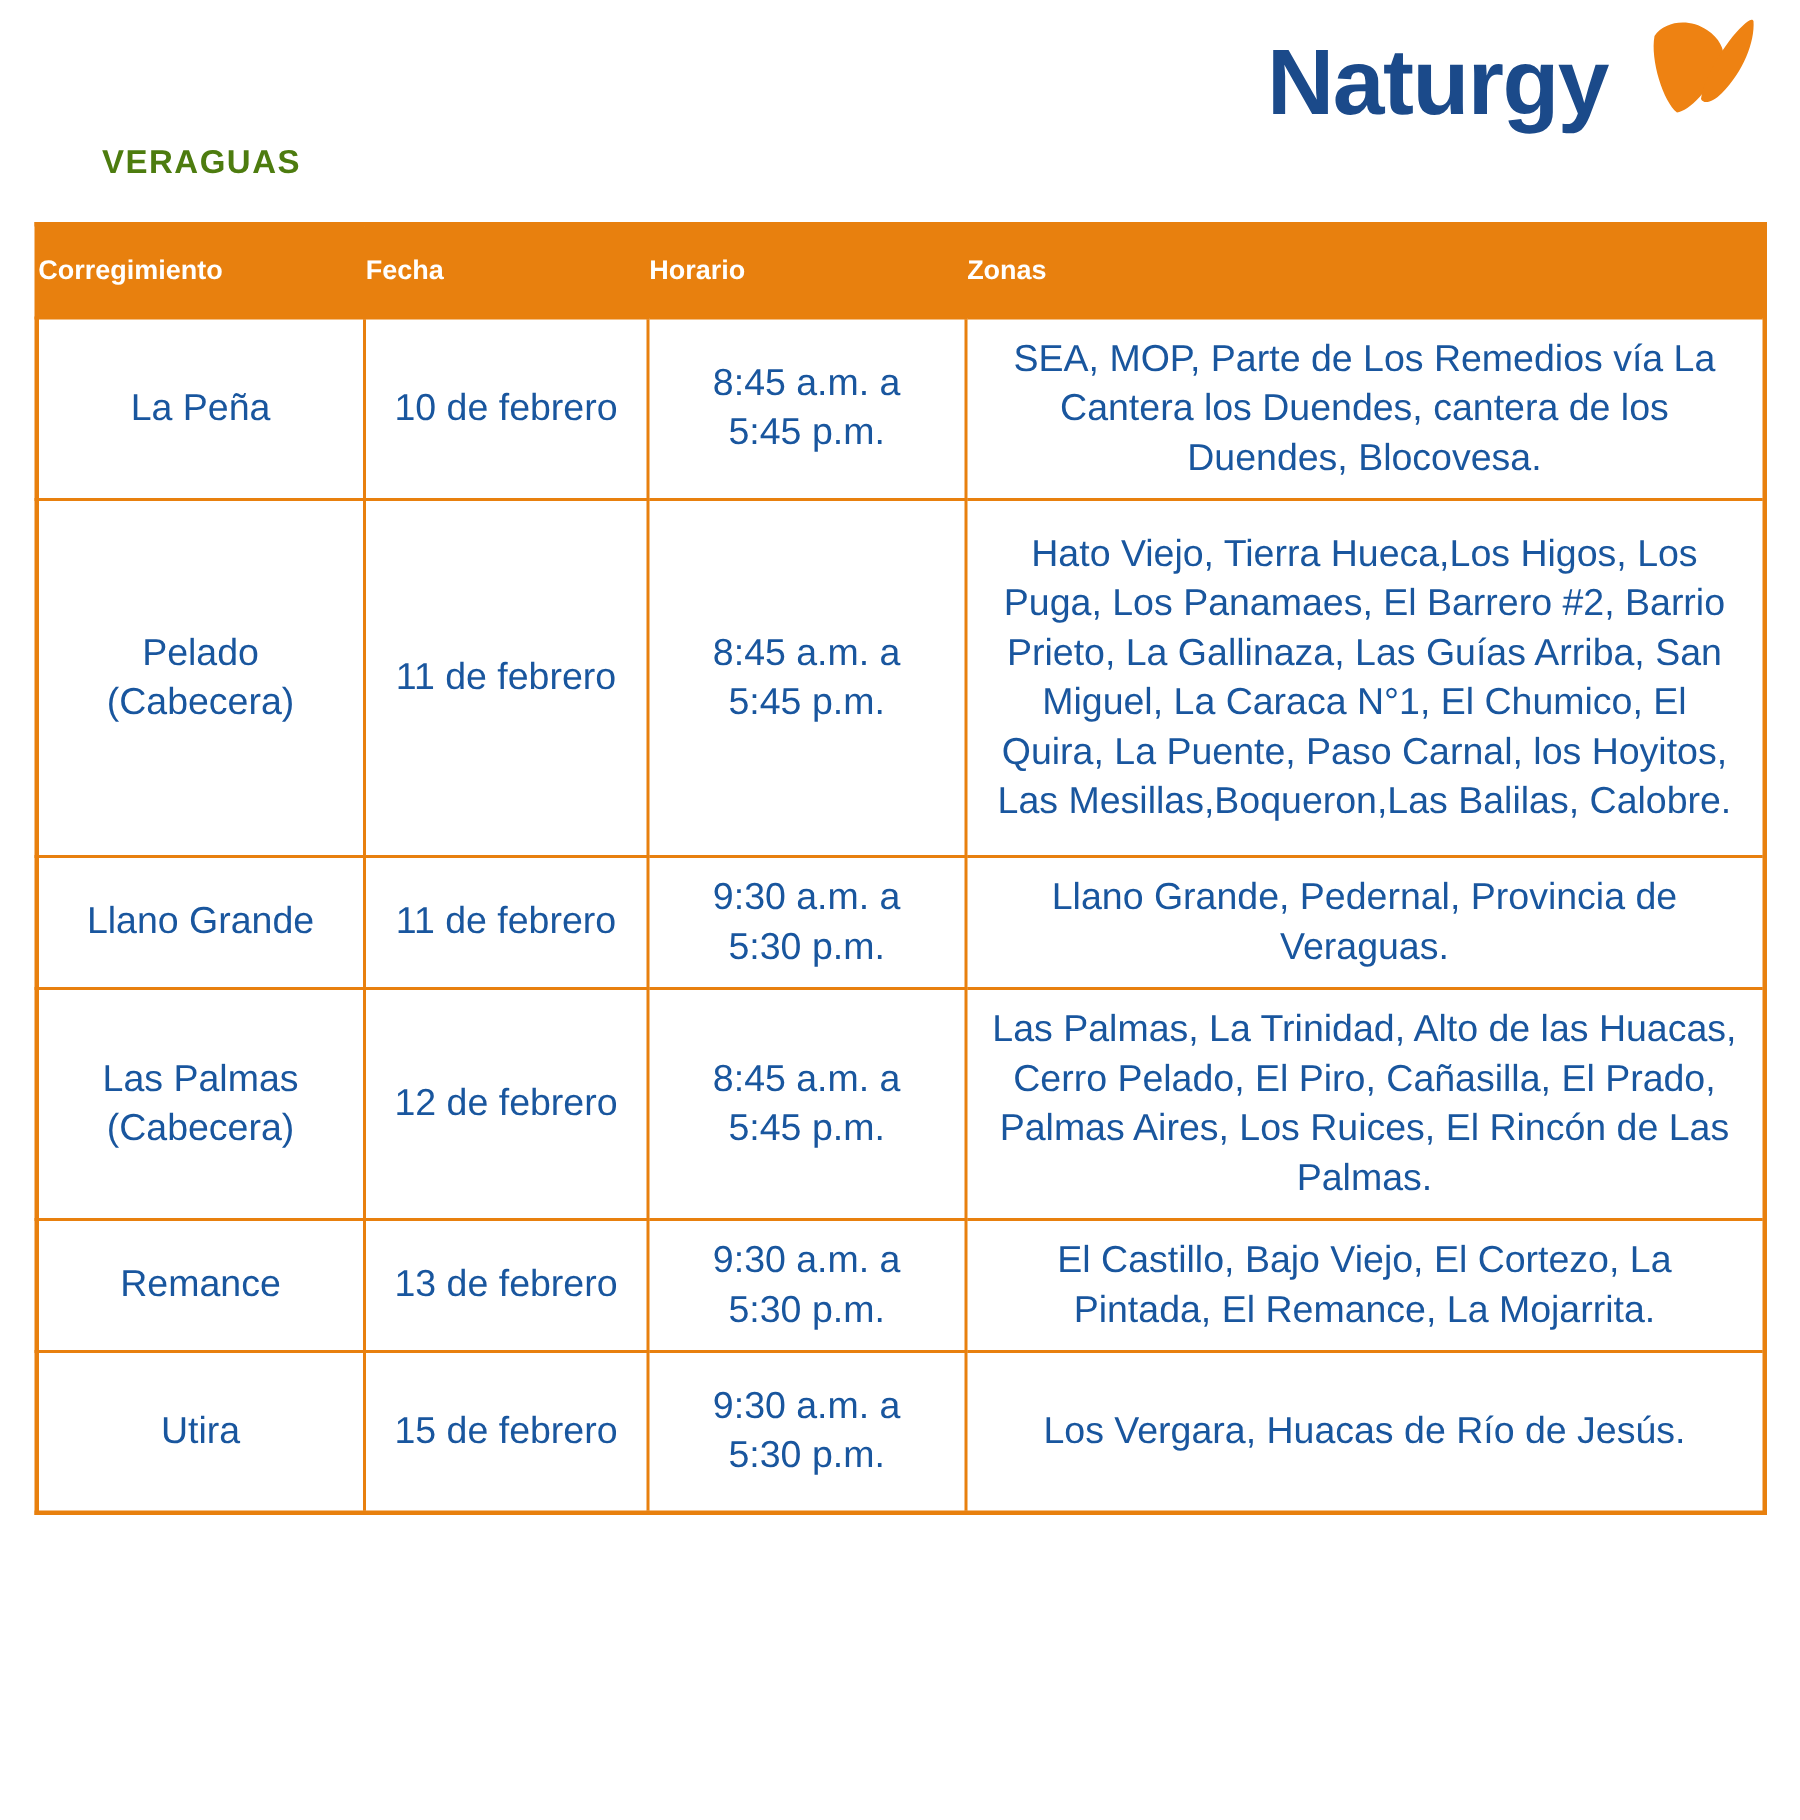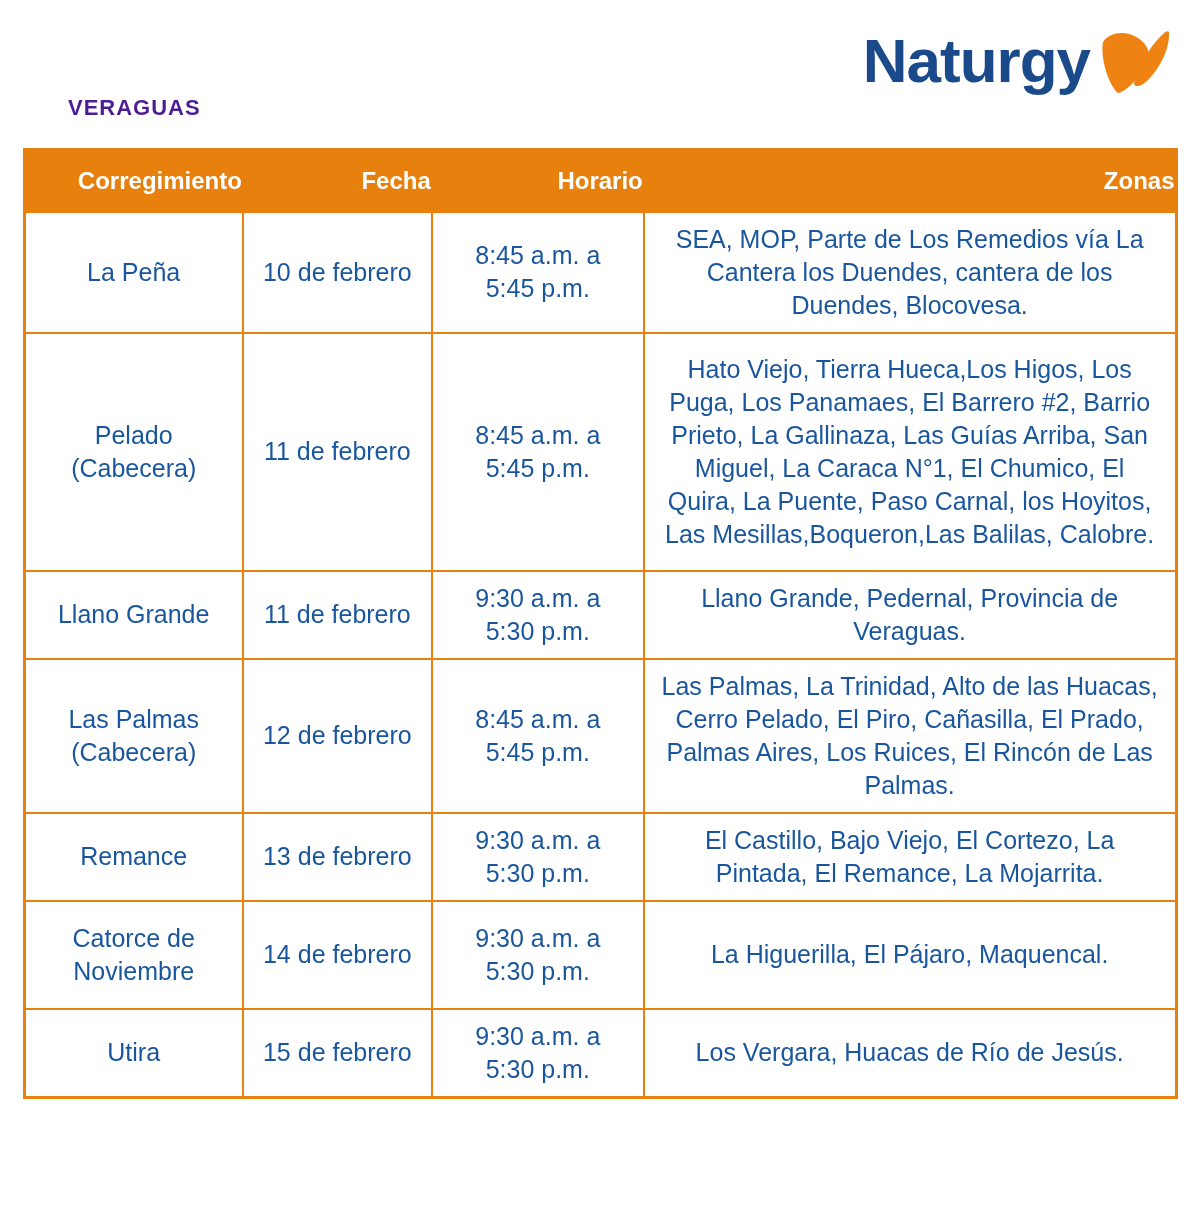--- a/index.html
+++ b/index.html
@@ -23,10 +23,11 @@
   }
   .logo {
     position: absolute;
-    top: 30px;
+    top: 12px;
     right: 28px;
     display: flex;
-    align-items: flex-start;
+    align-items: center;
+    gap: 18px;
   }
   .logo-text {
     font-size: 62px;

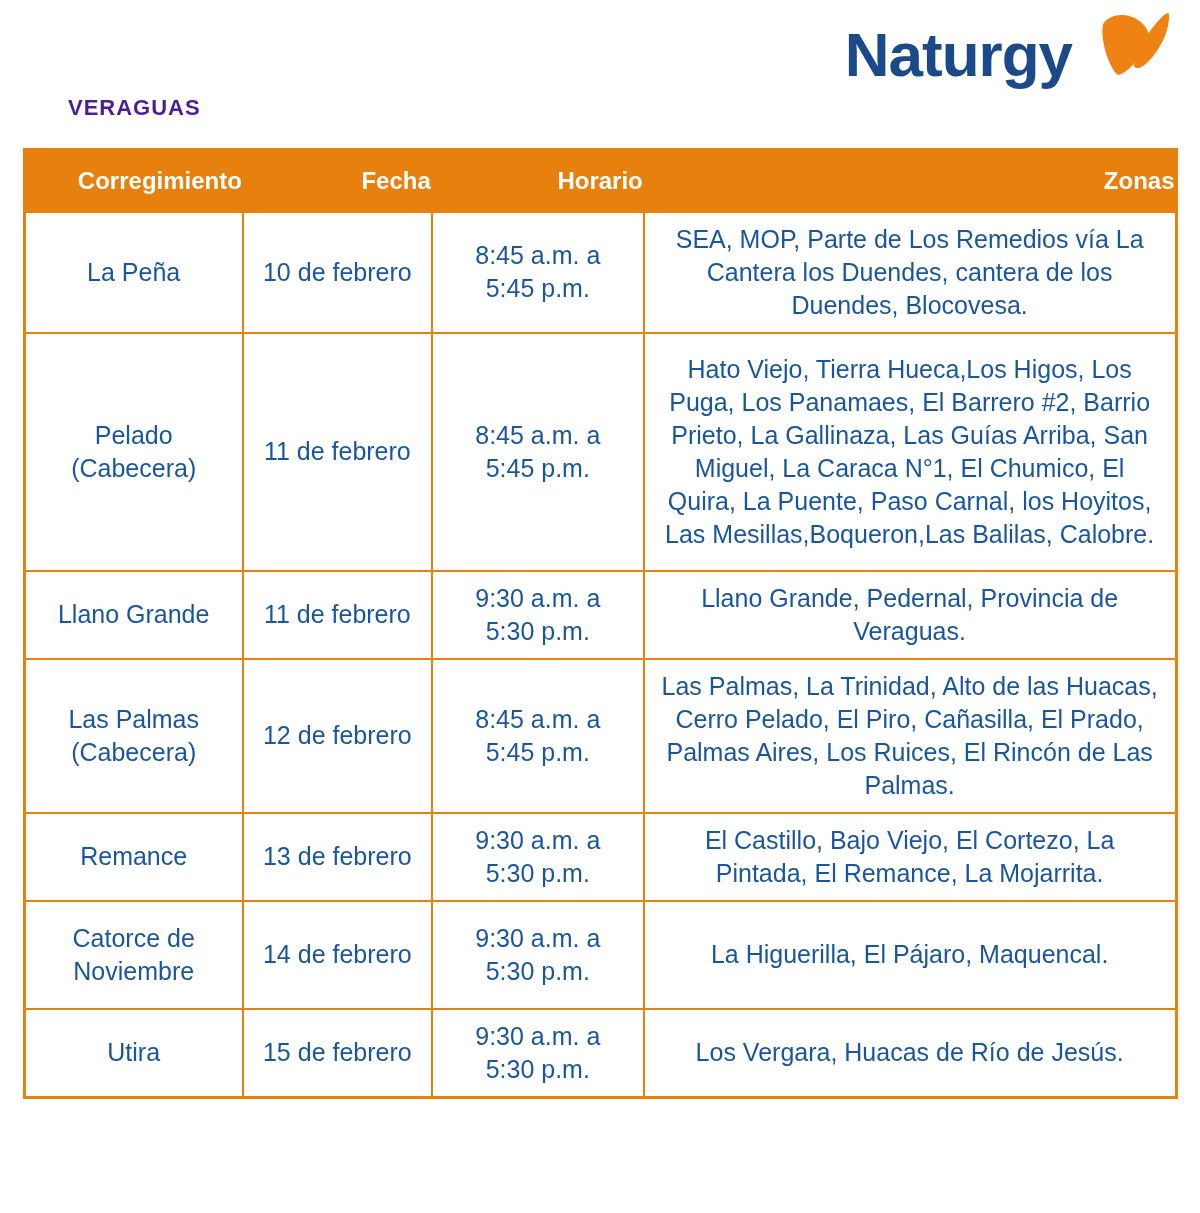--- a/index.html
+++ b/index.html
@@ -47,7 +47,7 @@
     font-size: 22px;
     font-weight: bold;
     letter-spacing: 1px;
-    color: #4c1d95;
+    color: #4d7c0f;
   }
 
   

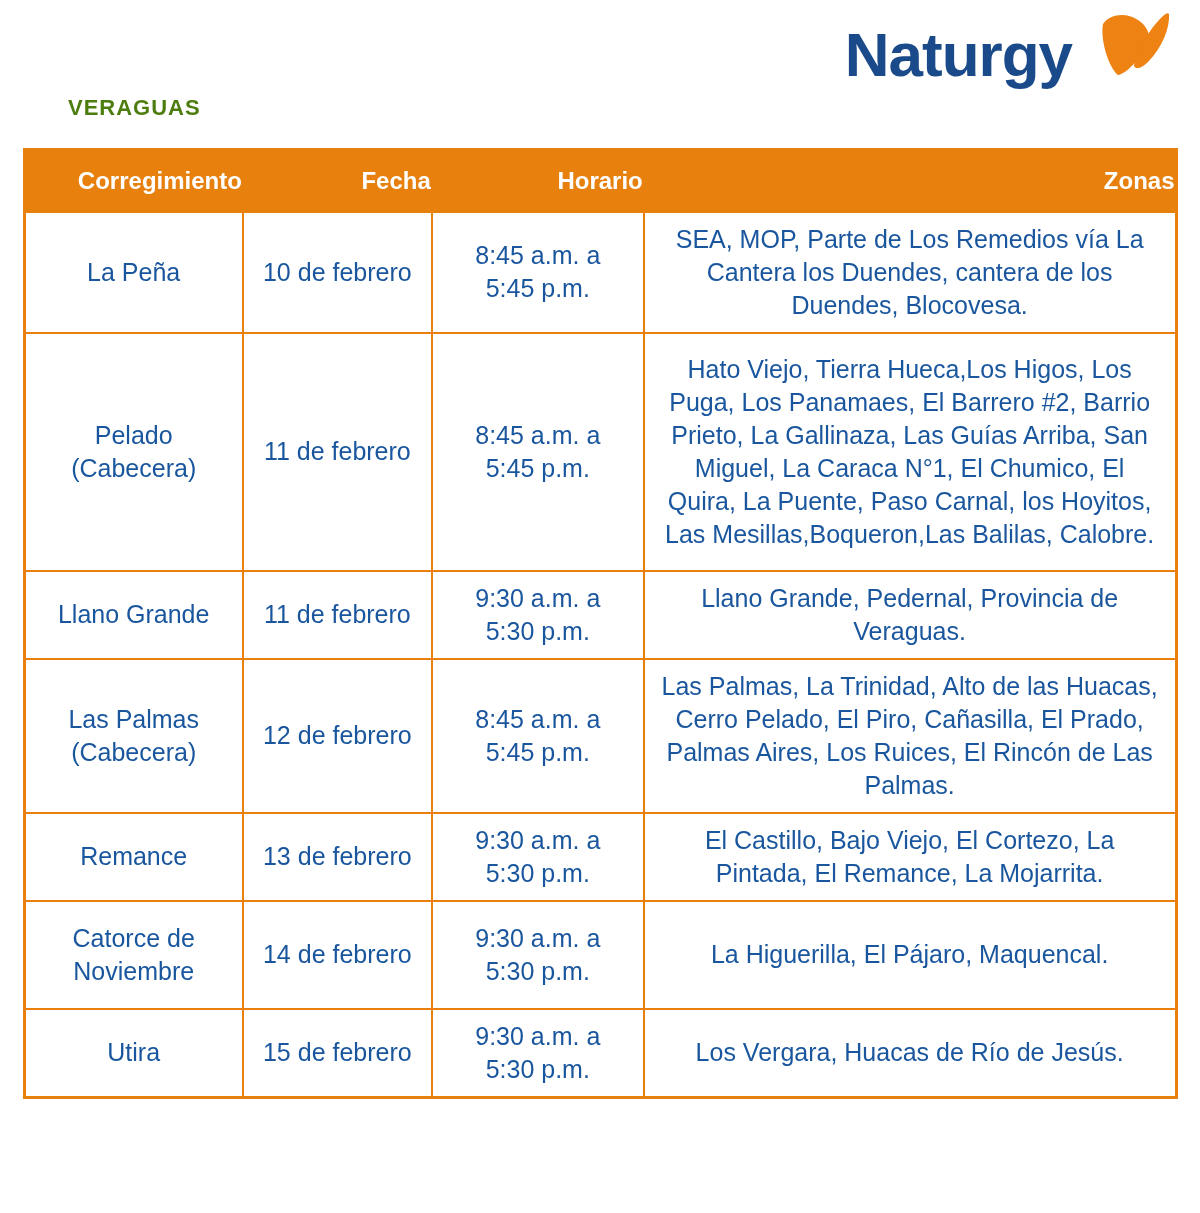--- a/index.html
+++ b/index.html
@@ -70,9 +70,9 @@
     background: #e8800e;
     color: #ffffff;
     font-weight: bold;
-    font-size: 24px;
+    font-size: 18px;
     height: 62px;
-    text-align: right;
+    text-align: left;
     vertical-align: middle;
   }
   tbody td {

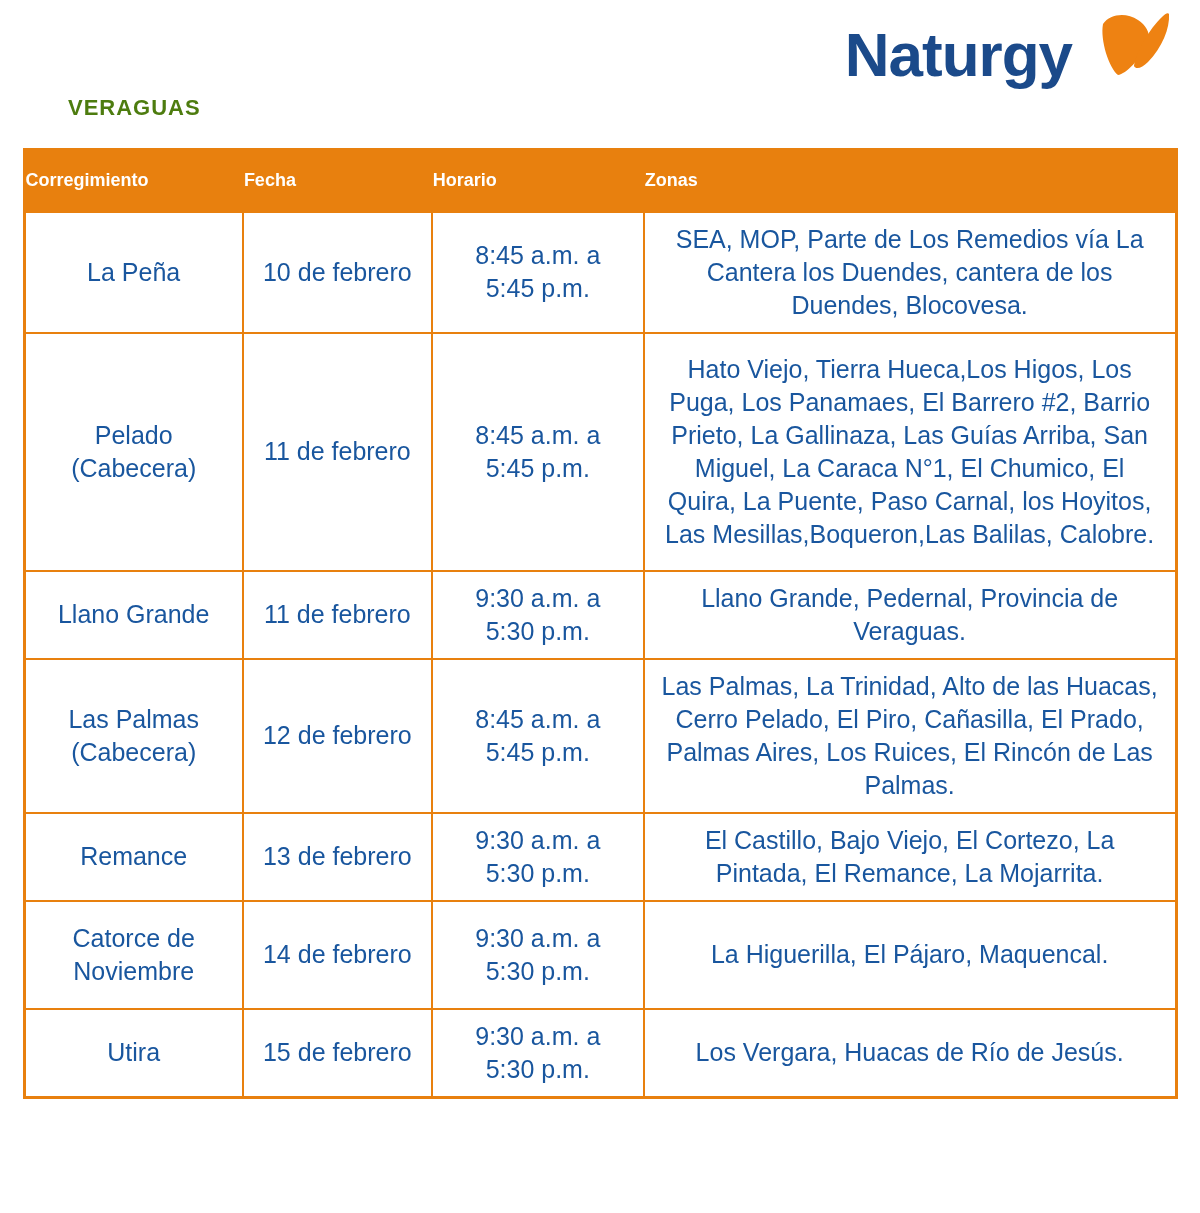--- a/index.html
+++ b/index.html
@@ -171,13 +171,6 @@
     </tr>
 
 
-    <tr>
-      <td class="corregimiento">Catorce de Noviembre</td>
-      <td class="fecha">14 de febrero</td>
-      <td class="horario">9:30 a.m. a
-5:30 p.m.</td>
-      <td class="zonas">La Higuerilla, El Pájaro, Maquencal.</td>
-    </tr>
 
     <tr>
       <td class="corregimiento">Utira</td>

